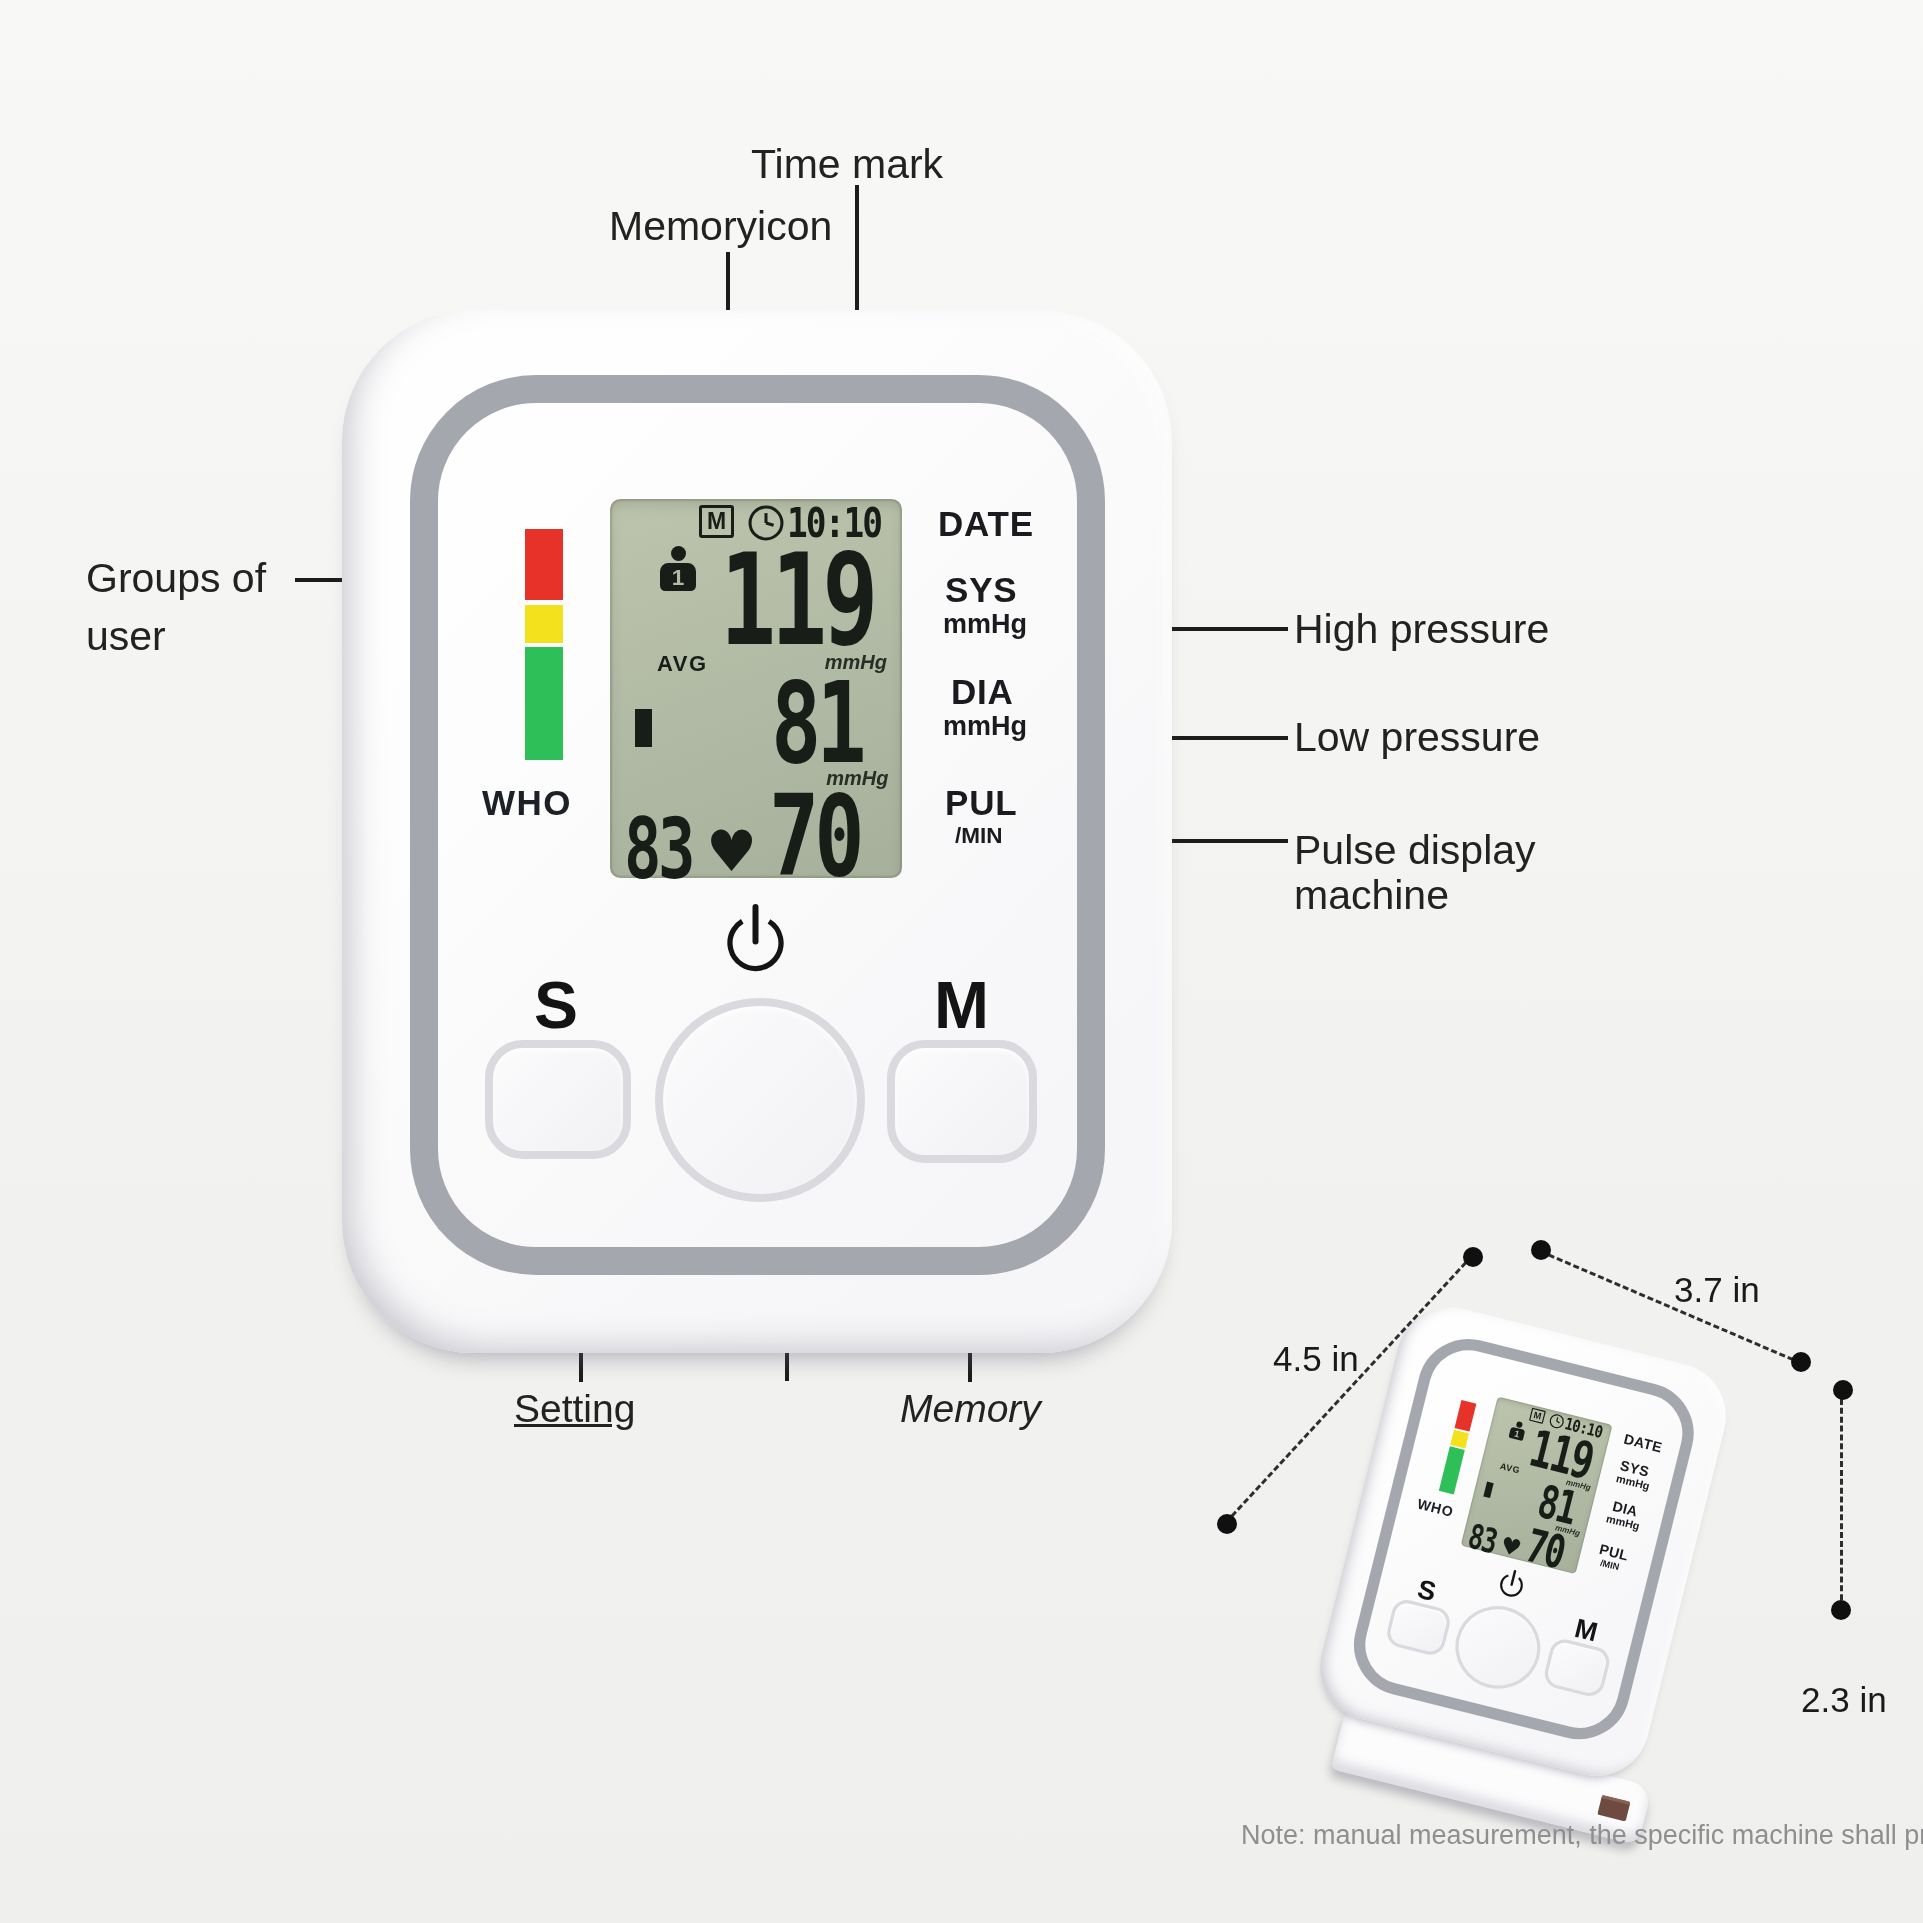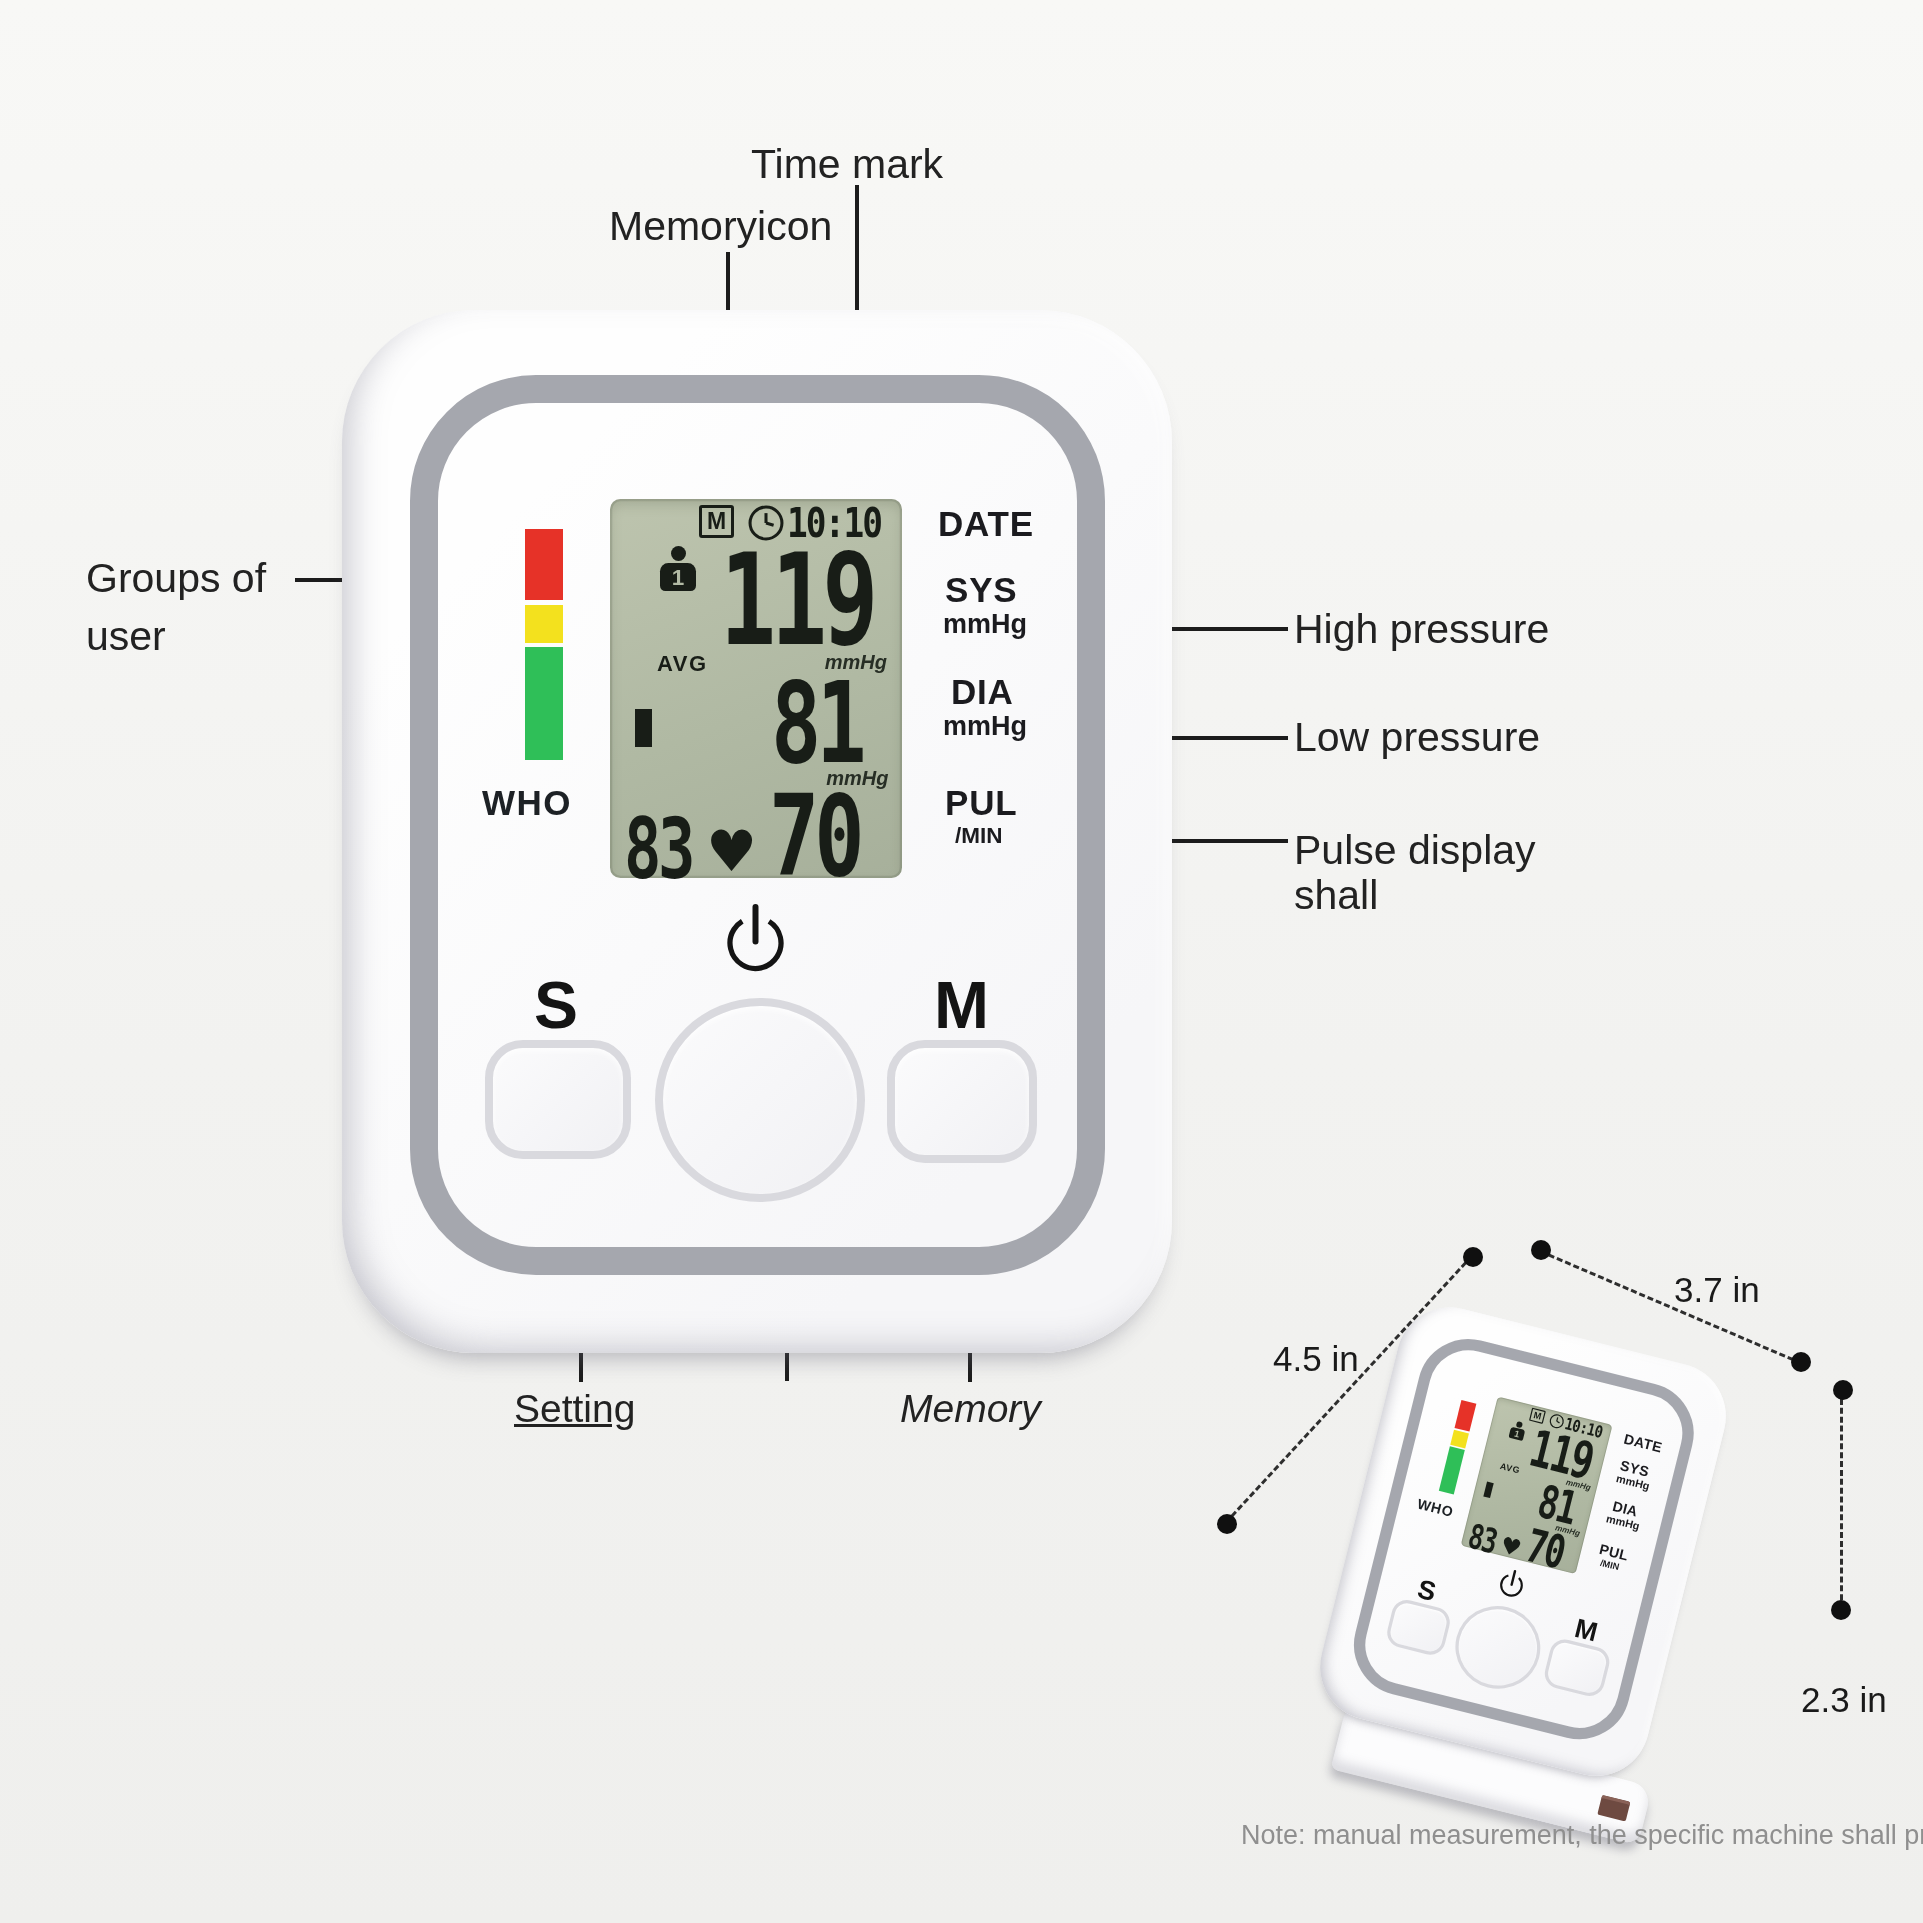--- a/index.html
+++ b/index.html
@@ -102,7 +102,7 @@
   <div class="callout" style="left:1294px;top:606px;">High pressure</div>
   <div class="callout" style="left:1294px;top:714px;">Low pressure</div>
   <div class="callout" style="left:1294px;top:827px;">Pulse display</div>
-  <div class="callout" style="left:1294px;top:872px;">shall</div>
+  <div class="callout" style="left:1294px;top:872px;">machine</div>
   <div class="callout small" style="left:514px;top:1387px;text-decoration:underline;">Setting</div>
   <div class="callout small" style="left:710px;top:1313px;font-family:Liberation Mono, monospace;">On/Off</div>
   <div class="callout small" style="left:900px;top:1387px;font-style:italic;">Memory</div>

